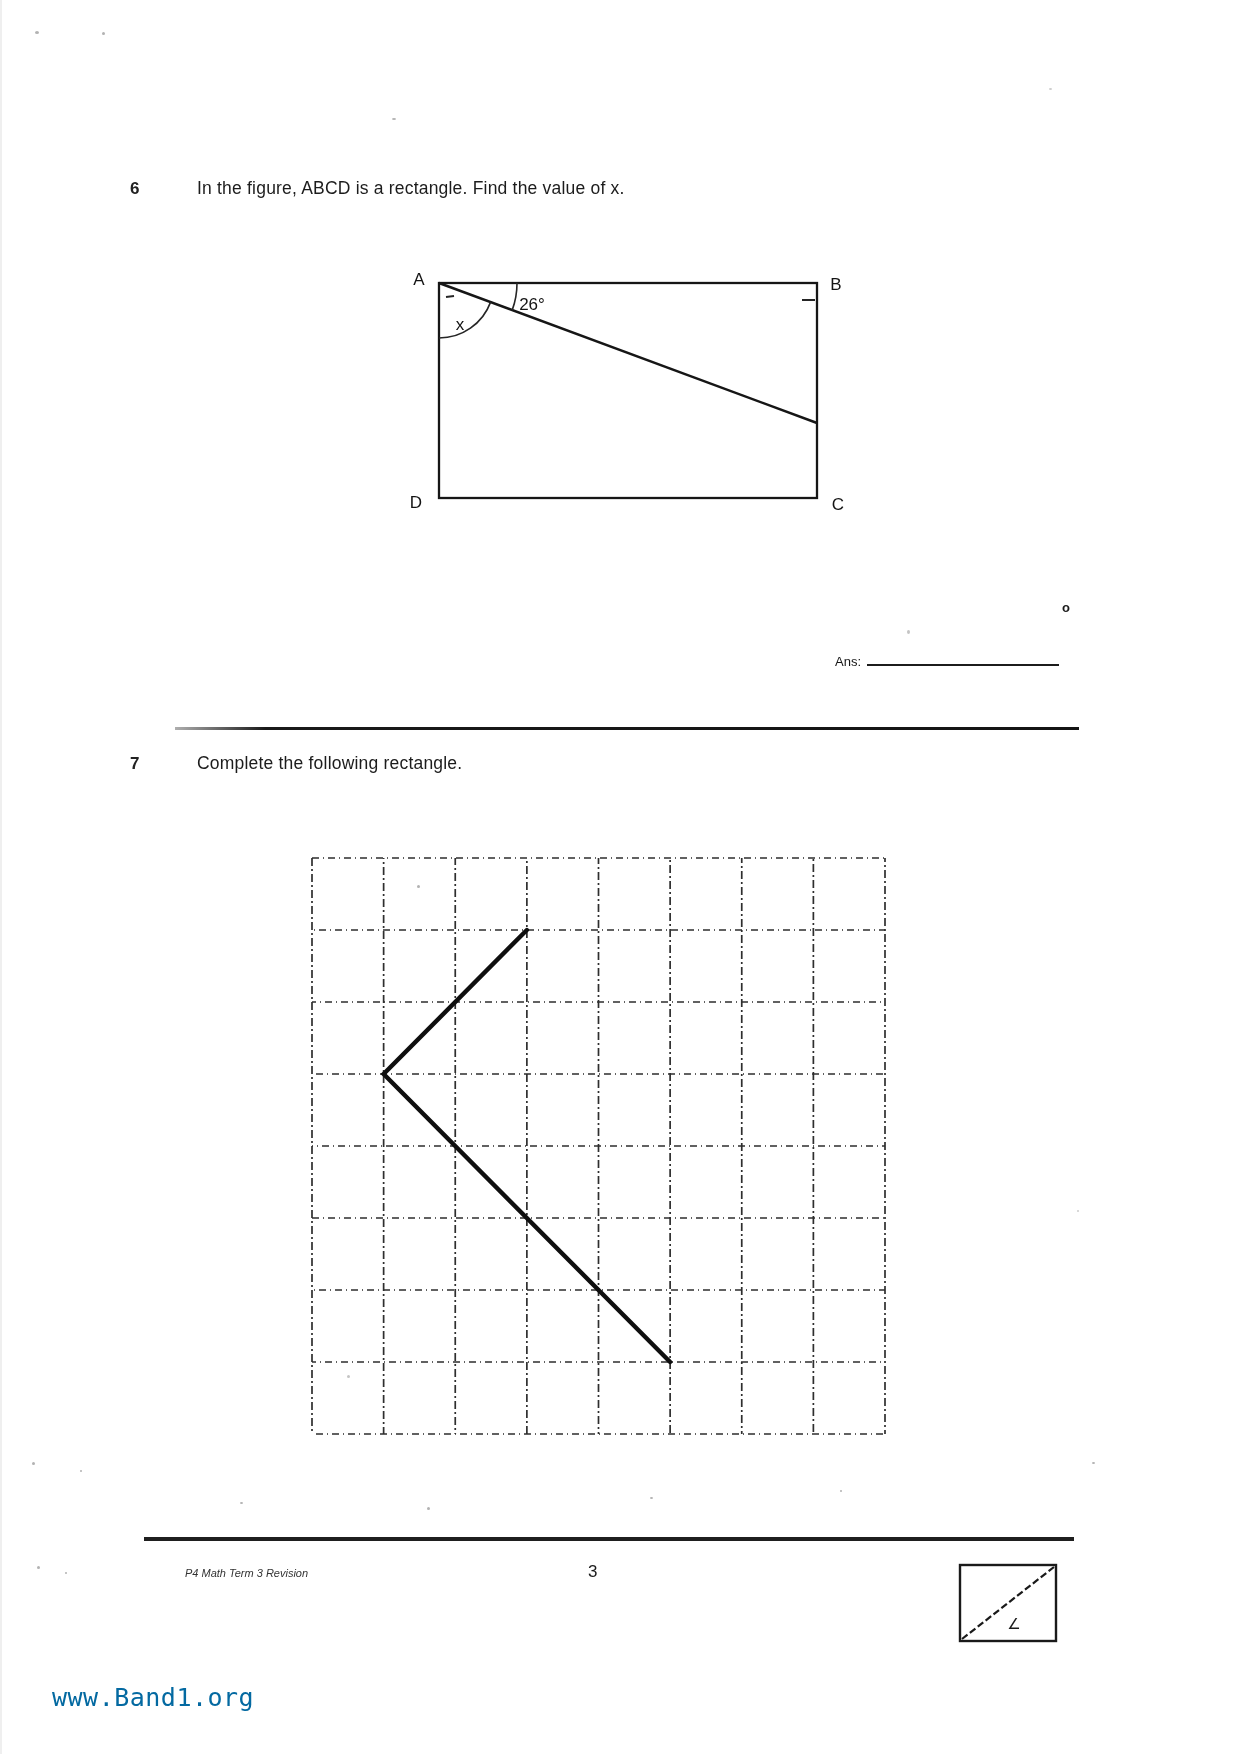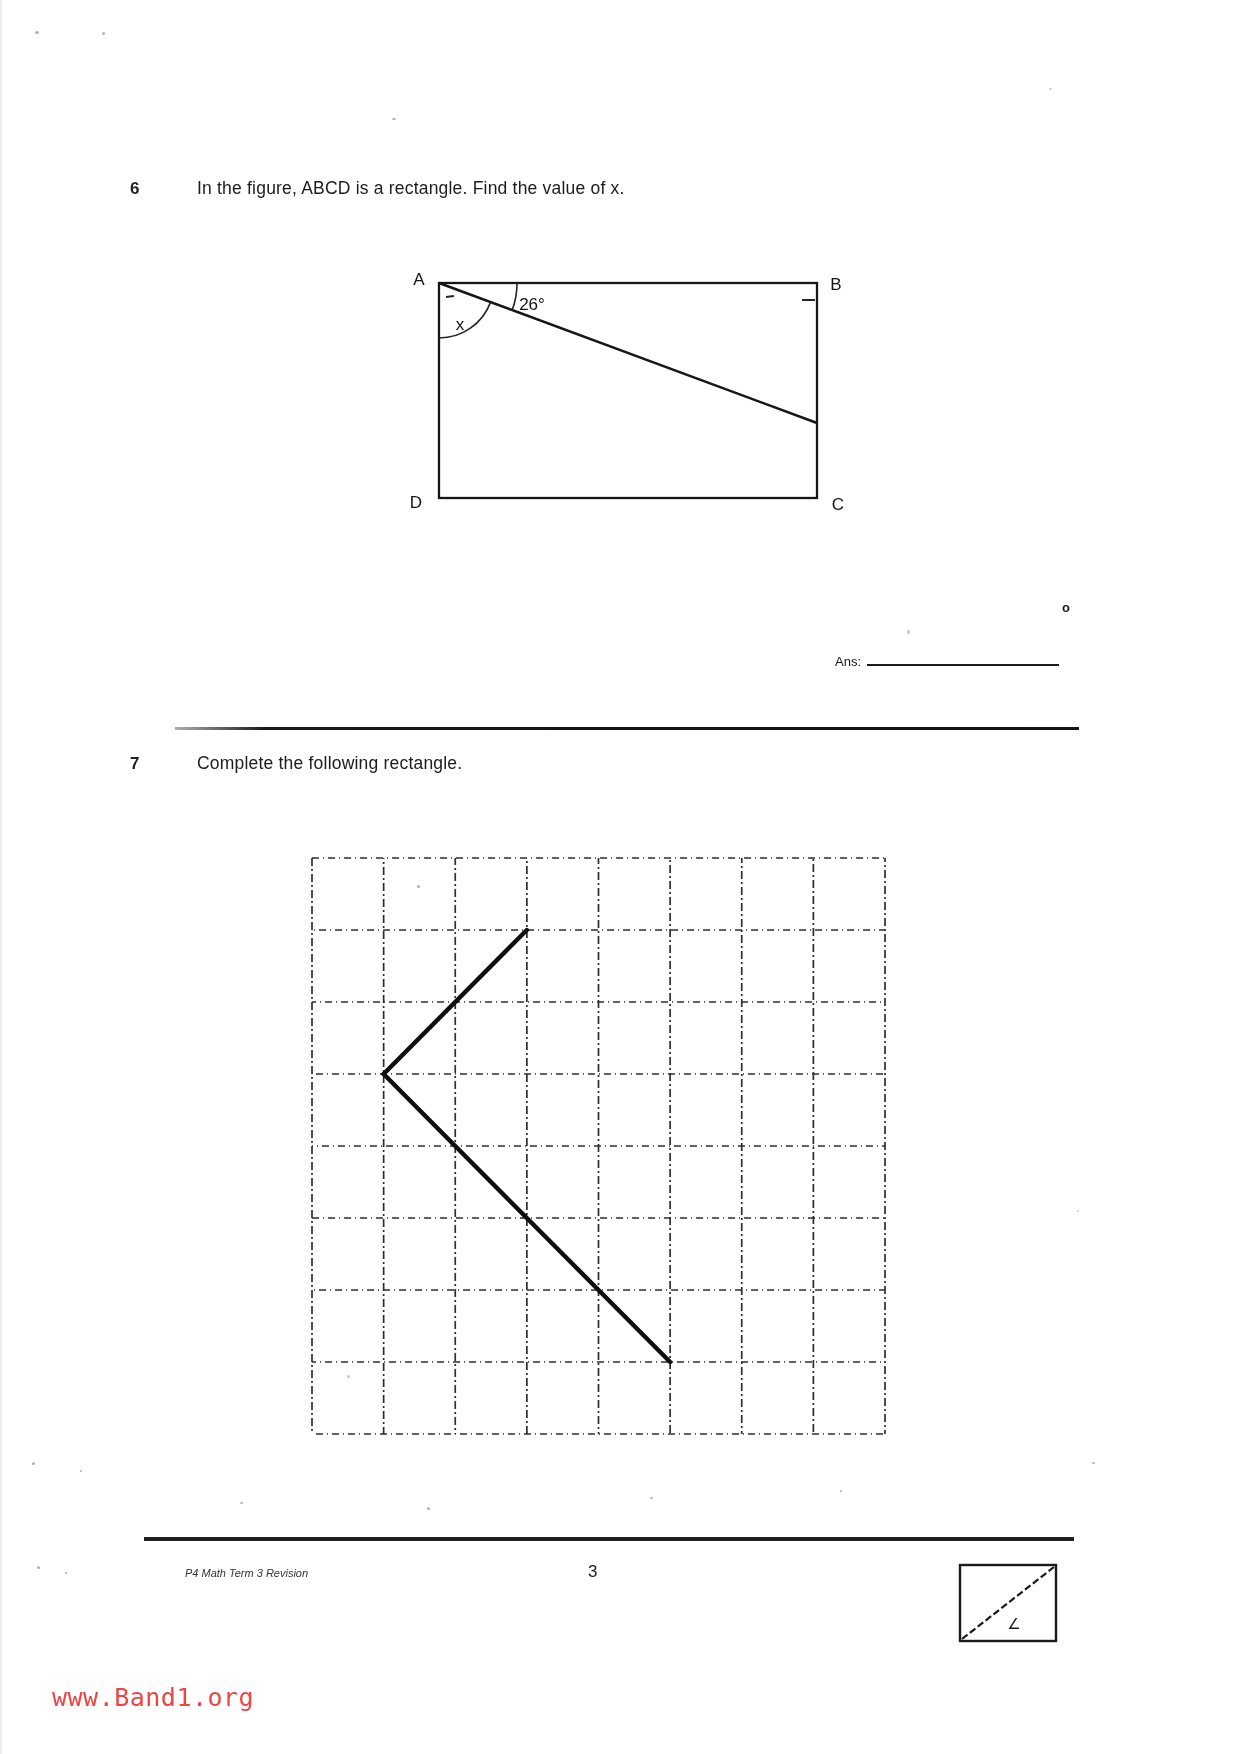--- a/index.html
+++ b/index.html
@@ -52,7 +52,7 @@
   .logo-diag{stroke:#1a1a1a;stroke-width:2.2;stroke-dasharray:7 3;}
   .logo-glyph{font-family:"DejaVu Sans",sans-serif;font-size:15px;fill:#1a1a1a;}
 
-  .watermark{font-family:"DejaVu Sans Mono", monospace;font-size:25px;color:#ef4444;letter-spacing:.5px;}
+  .watermark{font-family:"DejaVu Sans Mono", monospace;font-size:25px;color:#0369a1;letter-spacing:.5px;}
 
   .speck{position:absolute;background:#555;border-radius:50%;opacity:.45;}
 </style>

